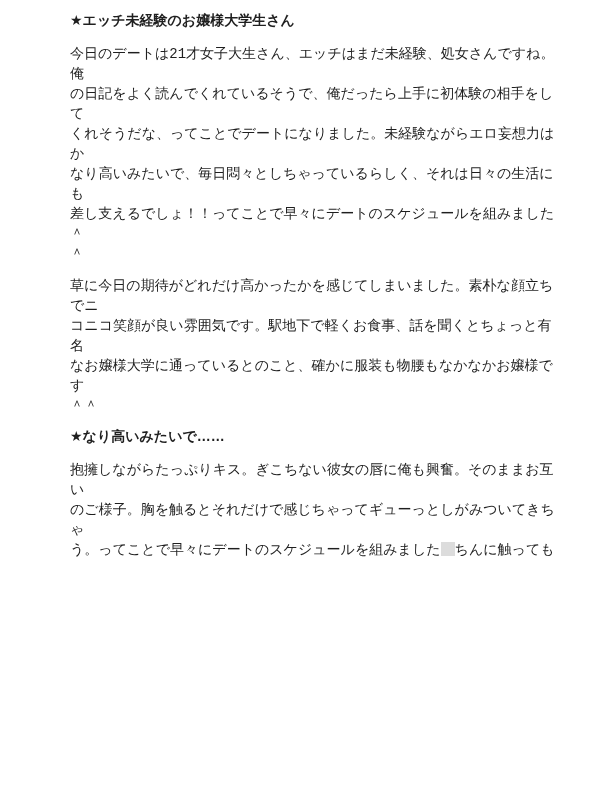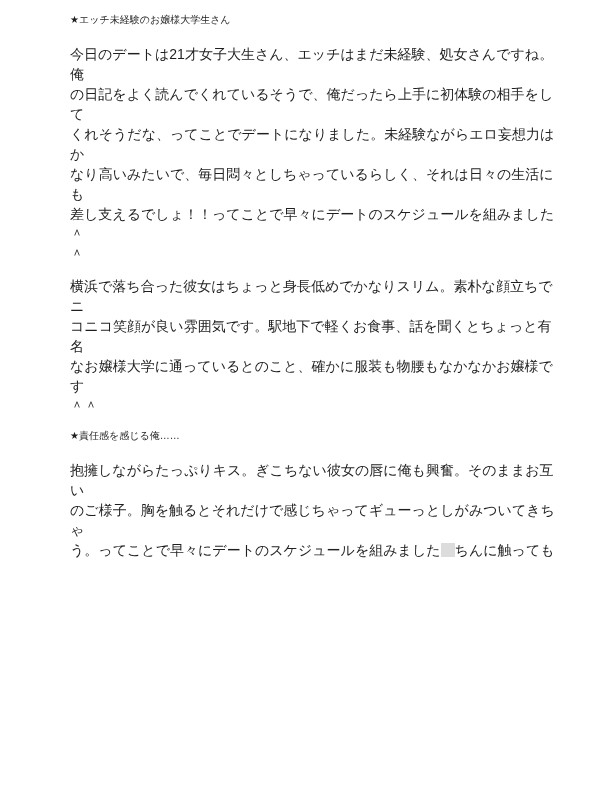--- a/index.html
+++ b/index.html
@@ -20,9 +20,9 @@
     line-height: 20px;
   }
   .h1, .h2 {
-    font-size: 10px;
+    font-size: 14px;
     line-height: 20px;
-    font-weight: normal;
+    font-weight: bold;
     margin: 0 0 14px 0;
   }
   .h2 {

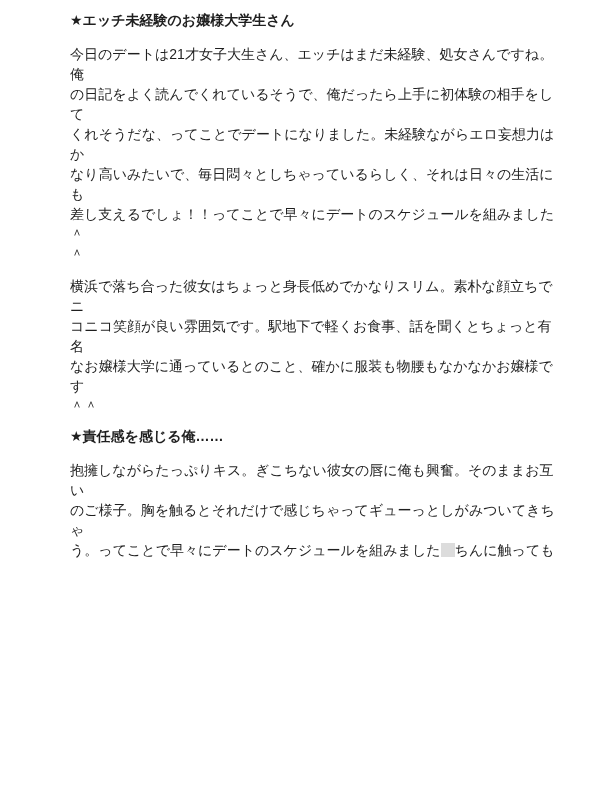--- a/index.html
+++ b/index.html
@@ -30,6 +30,7 @@
   }
   .para {
     margin: 0 0 12px 0;
+    font-family: Liberation Mono, monospace;
   }
   .para.no-gap {
     margin-bottom: 0;

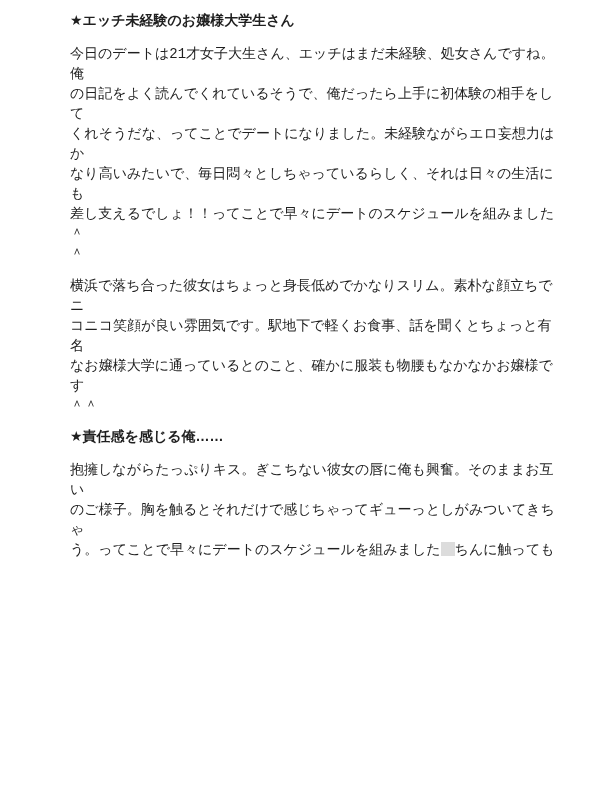--- a/index.html
+++ b/index.html
@@ -68,7 +68,7 @@
   </div>
 
   <div class="para no-gap">
-    <span class="lines">横浜で落ち合った彼女はちょっと身長低めでかなりスリム。素朴な顔立ちでニ
+    <span class="lines">草に今日の期待がどれだけ高かったかを感じてしまいました。素朴な顔立ちでニ
 コニコ笑顔が良い雰囲気です。駅地下で軽くお食事、話を聞くとちょっと有名
 なお嬢様大学に通っているとのこと、確かに服装も物腰もなかなかお嬢様です
 ＾＾</span>

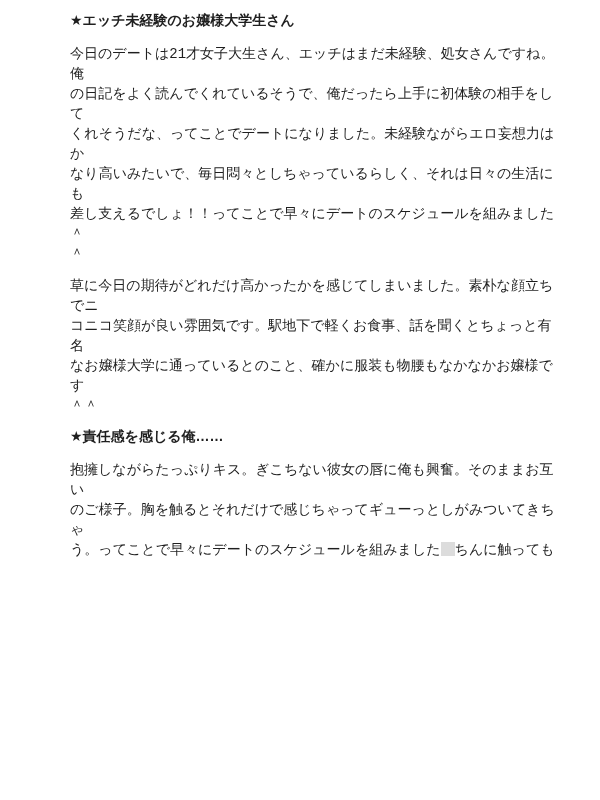--- a/index.html
+++ b/index.html
@@ -75,7 +75,7 @@
   </div>
 
 
-  <h2 class="h2">★責任感を感じる俺……</h2>
+  <h2 class="h2">★なり高いみたいで……</h2>
 
   <div class="para">
     <span class="lines">抱擁しながらたっぷりキス。ぎこちない彼女の唇に俺も興奮。そのままお互い

